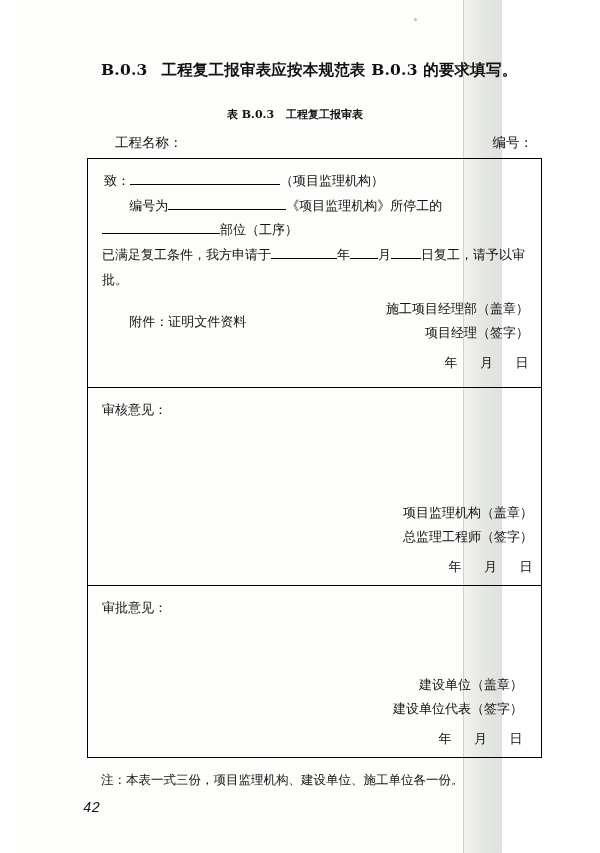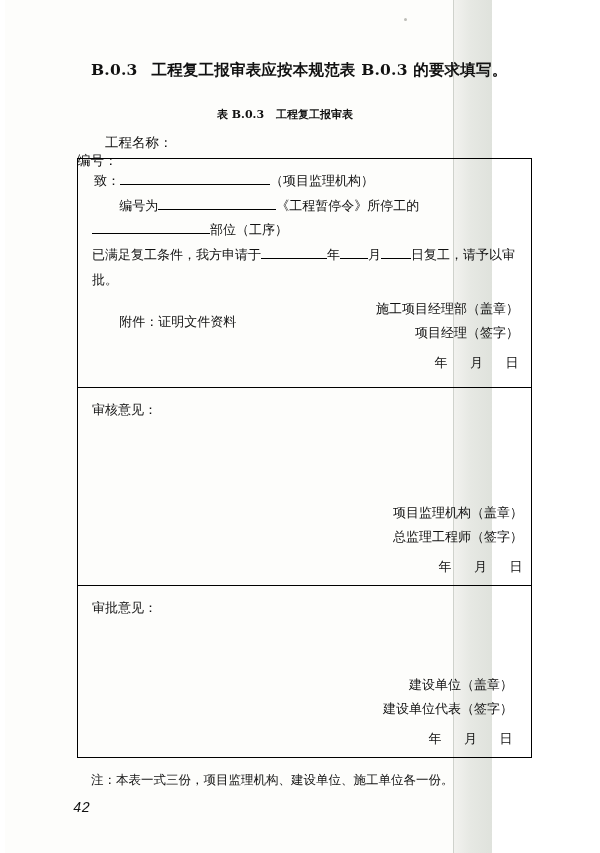--- a/index.html
+++ b/index.html
@@ -17,7 +17,7 @@
   }
   .page {
     position: absolute;
-    top: 0; left: 5px;
+    top: 0; left: 15px;
     width: 487px;
     height: 853px;
     background: #fdfdfb;

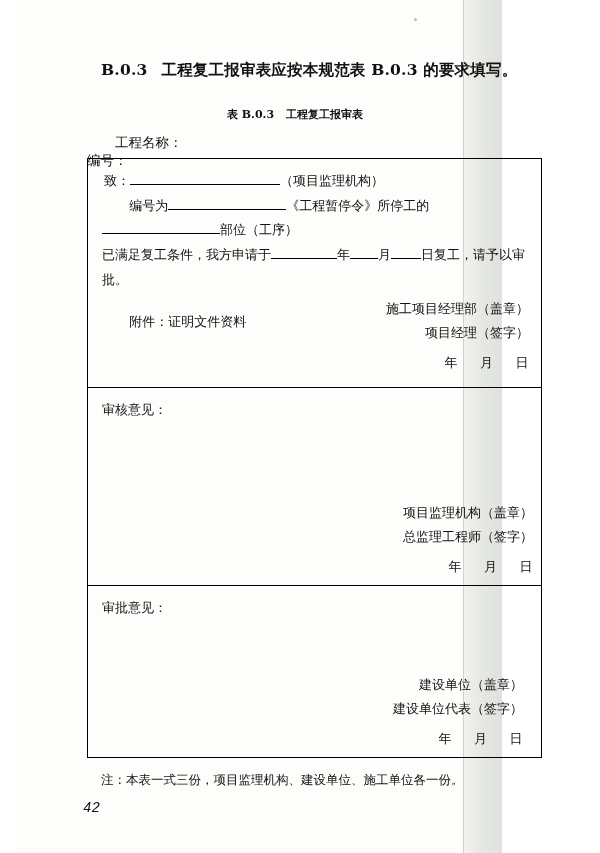--- a/index.html
+++ b/index.html
@@ -90,7 +90,6 @@
     display: flex;
     justify-content: space-between;
     align-items: baseline;
-    flex-direction: column;
   }
   .row-projname .left { padding-left: 28px; }
   .row-projname .right { padding-right: 10px; }

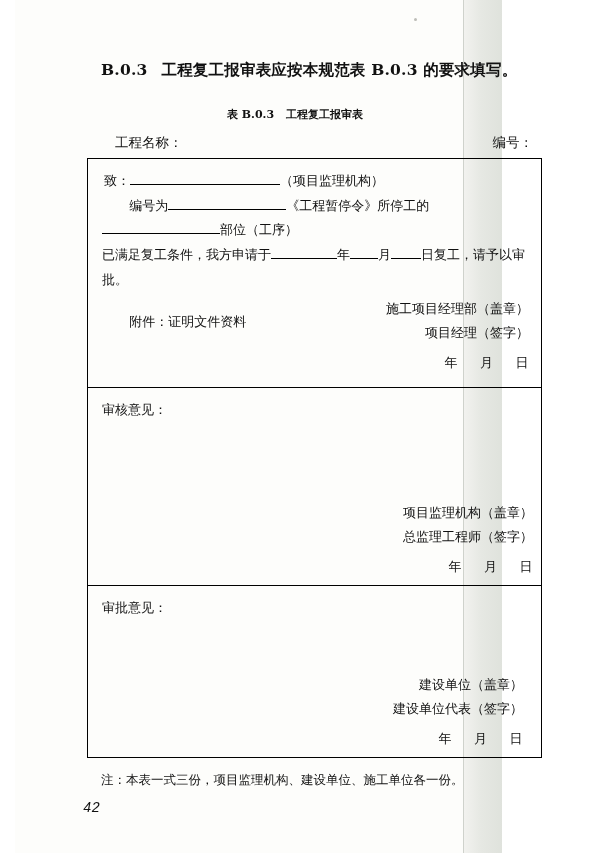--- a/index.html
+++ b/index.html
@@ -196,7 +196,7 @@
           <span class="line-to">致：</span><span class="u u1"></span><span>（项目监理机构）</span>
         </span>
         <span class="indent1">
-          <span>编号为</span><span class="u u3"></span><span>《工程暂停令》所停工的</span><span class="u u3"></span><span>部位（工序）</span>
+          <span>编号为</span><span class="u u3"></span><span>《项目监理机构》所停工的</span><span class="u u3"></span><span>部位（工序）</span>
         </span>
         <span class="indent0">
           <span>已满足复工条件，我方申请于</span><span class="u u4"></span><span>年</span><span class="u u5"></span><span>月</span><span class="u u6"></span><span>日复工，请予以审批。</span>

